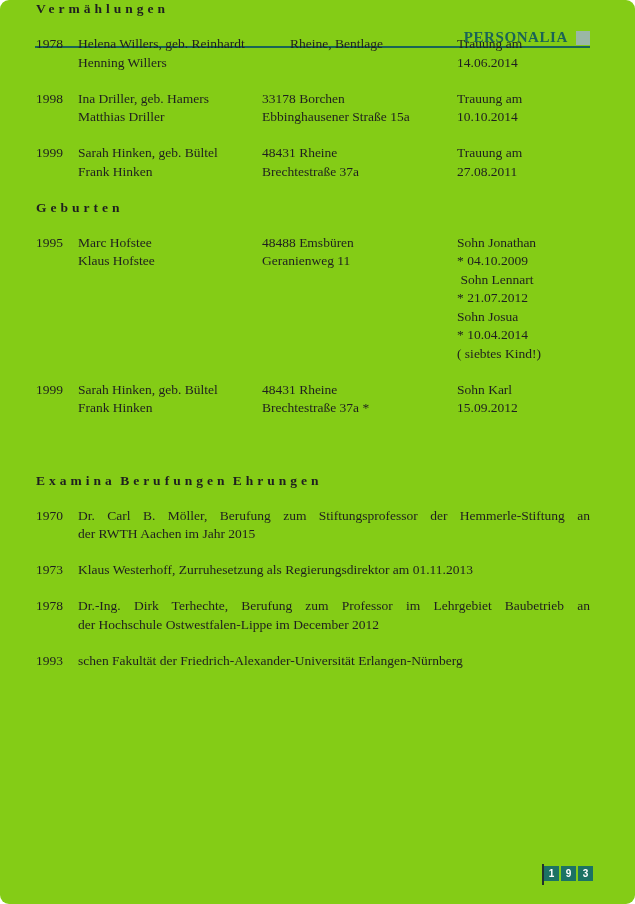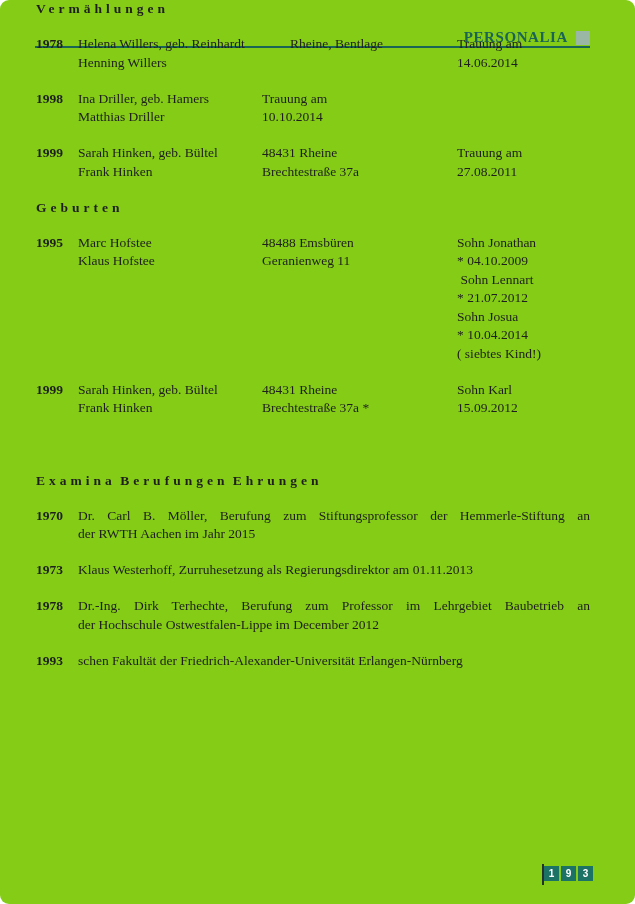--- a/index.html
+++ b/index.html
@@ -41,7 +41,7 @@
 
   .row { display:flex; margin:0 0 17.5px 0; font-size:13.5px; }
   .cell { white-space:pre; line-height:18.5px; }
-  .col-year  { width:42px;font-weight:bold; }
+  .col-year  { width:42px; }
   .col-names { width:184px; }
   .col-addr  { width:195px; }
   .col-addr.indent { padding-left:28px; box-sizing:border-box; }

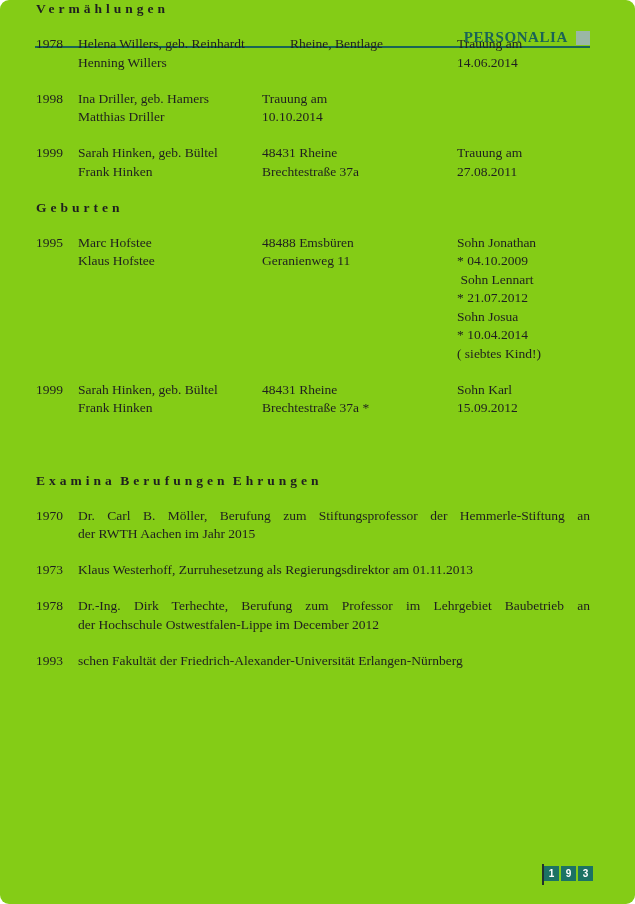--- a/index.html
+++ b/index.html
@@ -93,6 +93,8 @@
       <div class="cell col-year">1998</div>
       <div class="cell col-names">Ina Driller, geb. Hamers
 Matthias Driller</div>
+      <div class="cell col-addr">33178 Borchen
+Ebbinghausener Straße 15a</div>
       <div class="cell col-event">Trauung am
 10.10.2014</div>
     </div>

